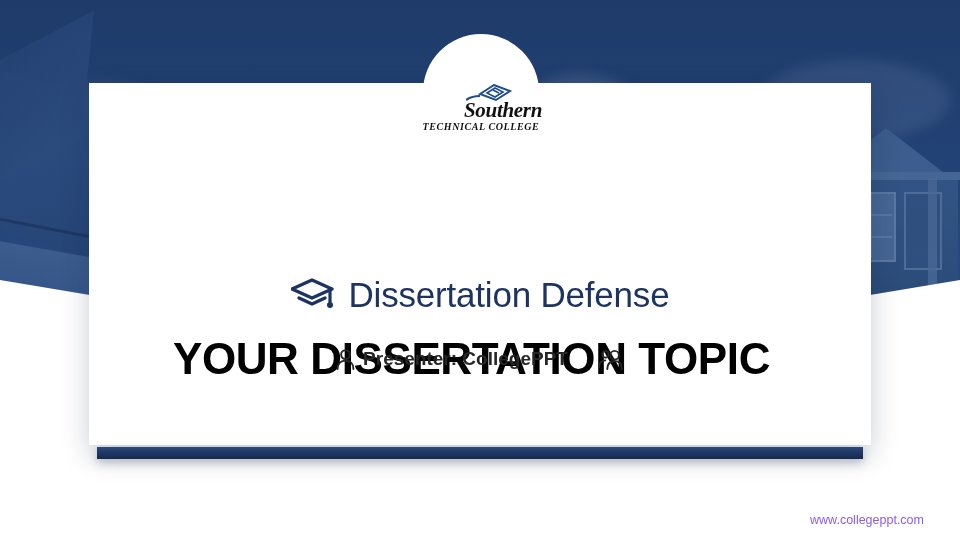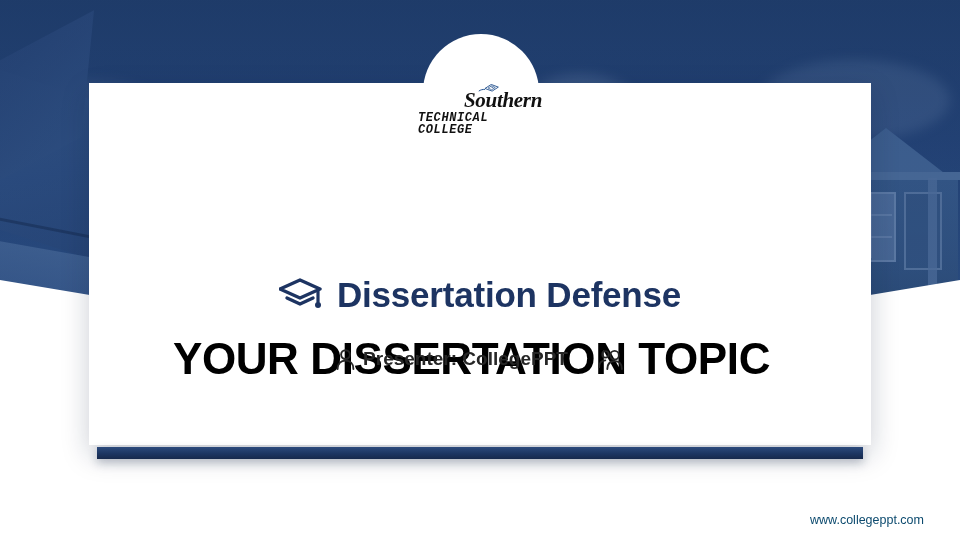--- a/index.html
+++ b/index.html
@@ -218,10 +218,10 @@
     margin-left: 44px;
   }
   .logo-sub {
-    font-family: Liberation Mono, monospace;
+    font-family: Liberation Serif, serif;
     font-weight: bold;
     font-style: italic;
-    font-size: 12px;
+    font-size: 10px;
     color: #111111;
     letter-spacing: 0.6px;
     line-height: 1;

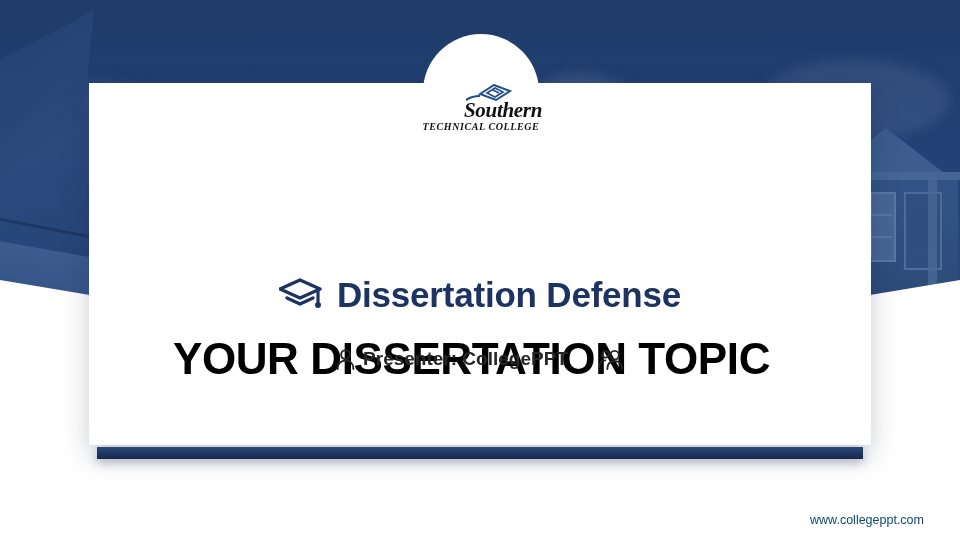--- a/index.html
+++ b/index.html
@@ -241,7 +241,7 @@
   .cap-icon { width: 44px; height: 34px; display: block; }
   .subtitle-text {
     font-family: "Liberation Sans", sans-serif;
-    font-weight: bold;
+    font-weight: normal;
     font-size: 35px;
     color: #1d3462;
     letter-spacing: -0.2px;

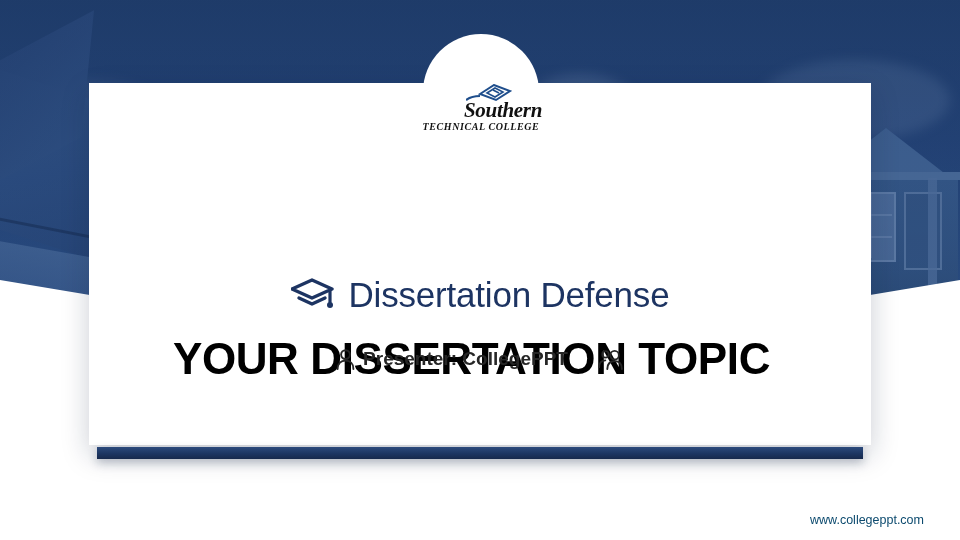--- a/index.html
+++ b/index.html
@@ -311,7 +311,7 @@
     right: 36px; top: 513px;
     font-family: "Liberation Sans", sans-serif;
     font-size: 12.5px;
-    color: #0c4a6e;
+    color: #8b5cf6;
     white-space: nowrap;
   }
 </style>

